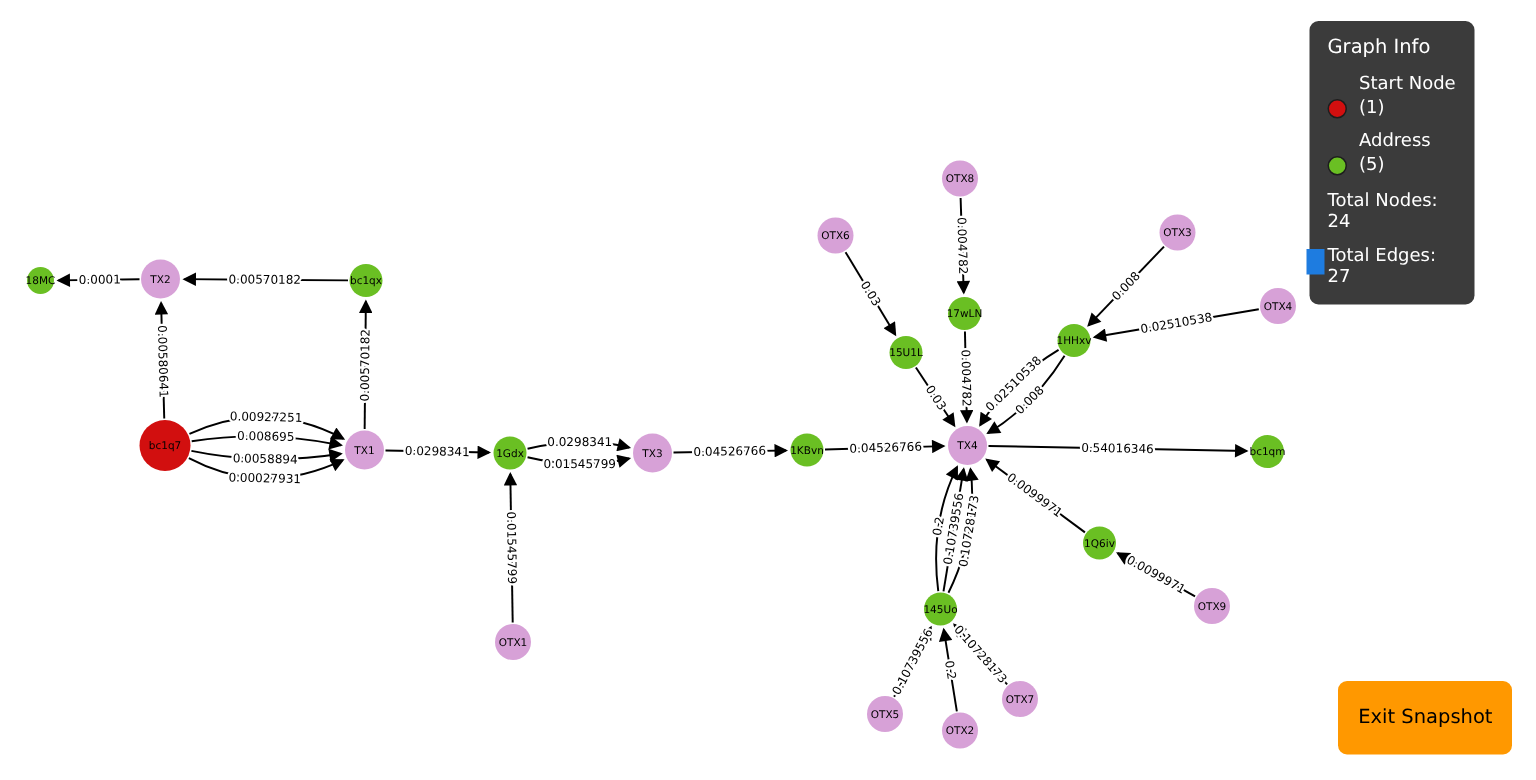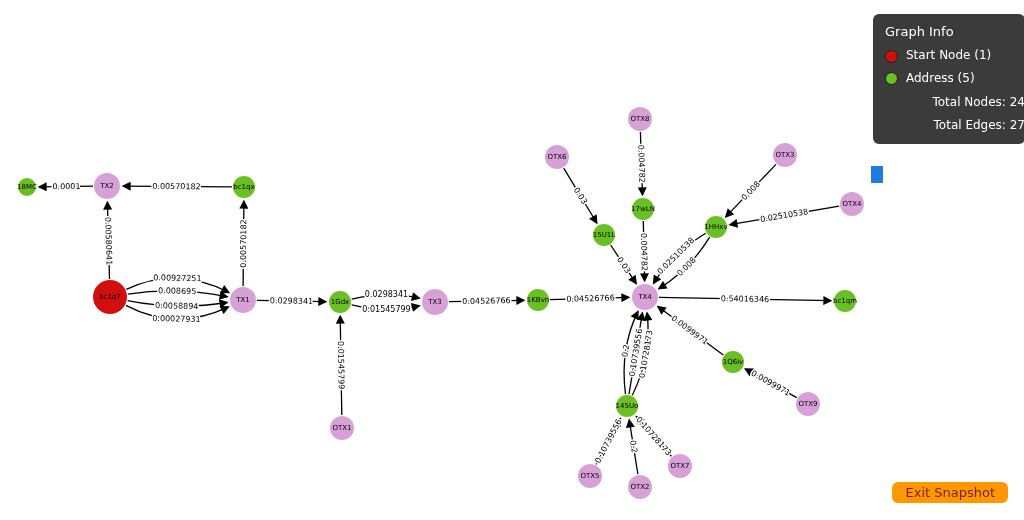--- a/index.html
+++ b/index.html
@@ -16,8 +16,8 @@
   }
   .node-label{font-size:7px;fill:#000;text-anchor:middle;}
   .legend{
-    position:absolute;top:14px;left:873px;width:152px;box-sizing:border-box;
-    background:#3b3b3b;color:#fff;border-radius:6px;padding:10px 0 12px 12px;
+    position:absolute;top:14px;left:873px;width:110px;box-sizing:border-box;
+    background:#3b3b3b;color:#fff;border-radius:6px;padding:10px 12px 12px 12px;
   }
   .legend-title{font-size:13px;margin-bottom:9px;}
   .legend-item{display:flex;align-items:center;gap:8px;margin-bottom:7px;font-size:12px;line-height:1.3;}

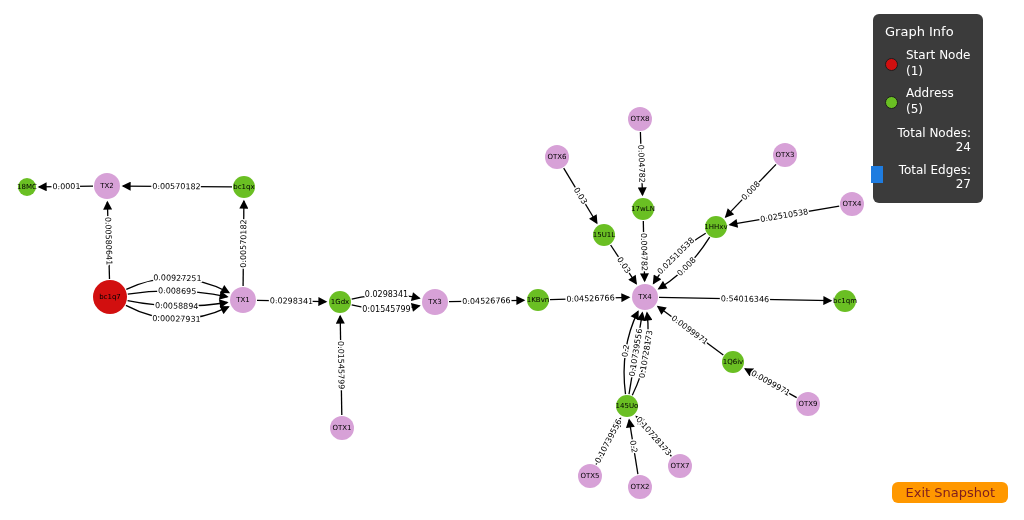--- a/index.html
+++ b/index.html
@@ -20,7 +20,7 @@
     background:#3b3b3b;color:#fff;border-radius:6px;padding:10px 12px 12px 12px;
   }
   .legend-title{font-size:13px;margin-bottom:9px;}
-  .legend-item{display:flex;align-items:center;gap:8px;margin-bottom:7px;font-size:12px;line-height:1.3;}
+  .legend-item{display:flex;align-items:flex-end;gap:8px;margin-bottom:7px;font-size:12px;line-height:1.3;}
   .legend-dot{width:13px;height:13px;border-radius:50%;flex:0 0 13px;margin-top:1px;border:1px solid #1d1d1d;box-sizing:border-box;}
   .legend-total{font-size:12px;margin-top:9px;text-align:right;}
   .blue-marker{position:absolute;left:871px;top:166px;width:12px;height:17px;background:#1e7ce0;}

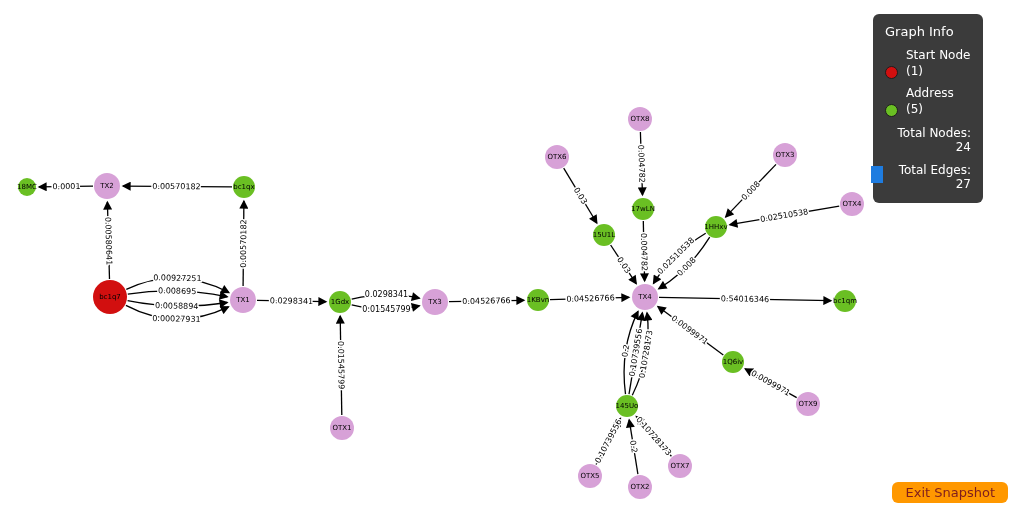--- a/index.html
+++ b/index.html
@@ -22,7 +22,7 @@
   .legend-title{font-size:13px;margin-bottom:9px;}
   .legend-item{display:flex;align-items:flex-end;gap:8px;margin-bottom:7px;font-size:12px;line-height:1.3;}
   .legend-dot{width:13px;height:13px;border-radius:50%;flex:0 0 13px;margin-top:1px;border:1px solid #1d1d1d;box-sizing:border-box;}
-  .legend-total{font-size:12px;margin-top:9px;text-align:right;}
+  .legend-total{font-size:12px;margin-top:9px;}
   .blue-marker{position:absolute;left:871px;top:166px;width:12px;height:17px;background:#1e7ce0;}
   .exit-btn{
     position:absolute;right:16px;bottom:17px;

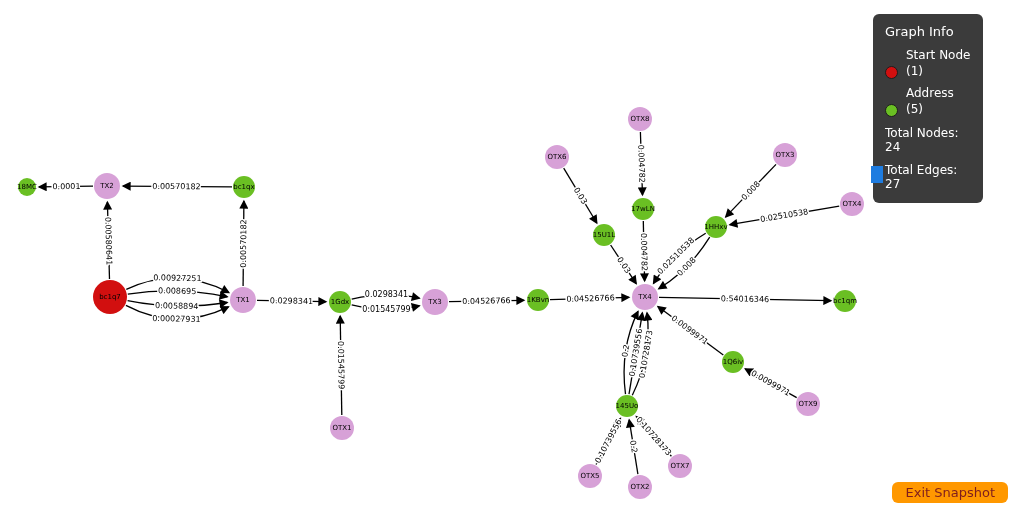--- a/index.html
+++ b/index.html
@@ -26,8 +26,8 @@
   .blue-marker{position:absolute;left:871px;top:166px;width:12px;height:17px;background:#1e7ce0;}
   .exit-btn{
     position:absolute;right:16px;bottom:17px;
-    background:#ff9800;color:#7f1d1d;border:none;border-radius:6px;
-    padding:3px 13px;font-size:13px;font-family:inherit;cursor:pointer;
+    background:#ff9800;color:#000000;border:none;border-radius:6px;
+    padding:17px 13px;font-size:13px;font-family:inherit;cursor:pointer;
   }
 </style>
 </head>

